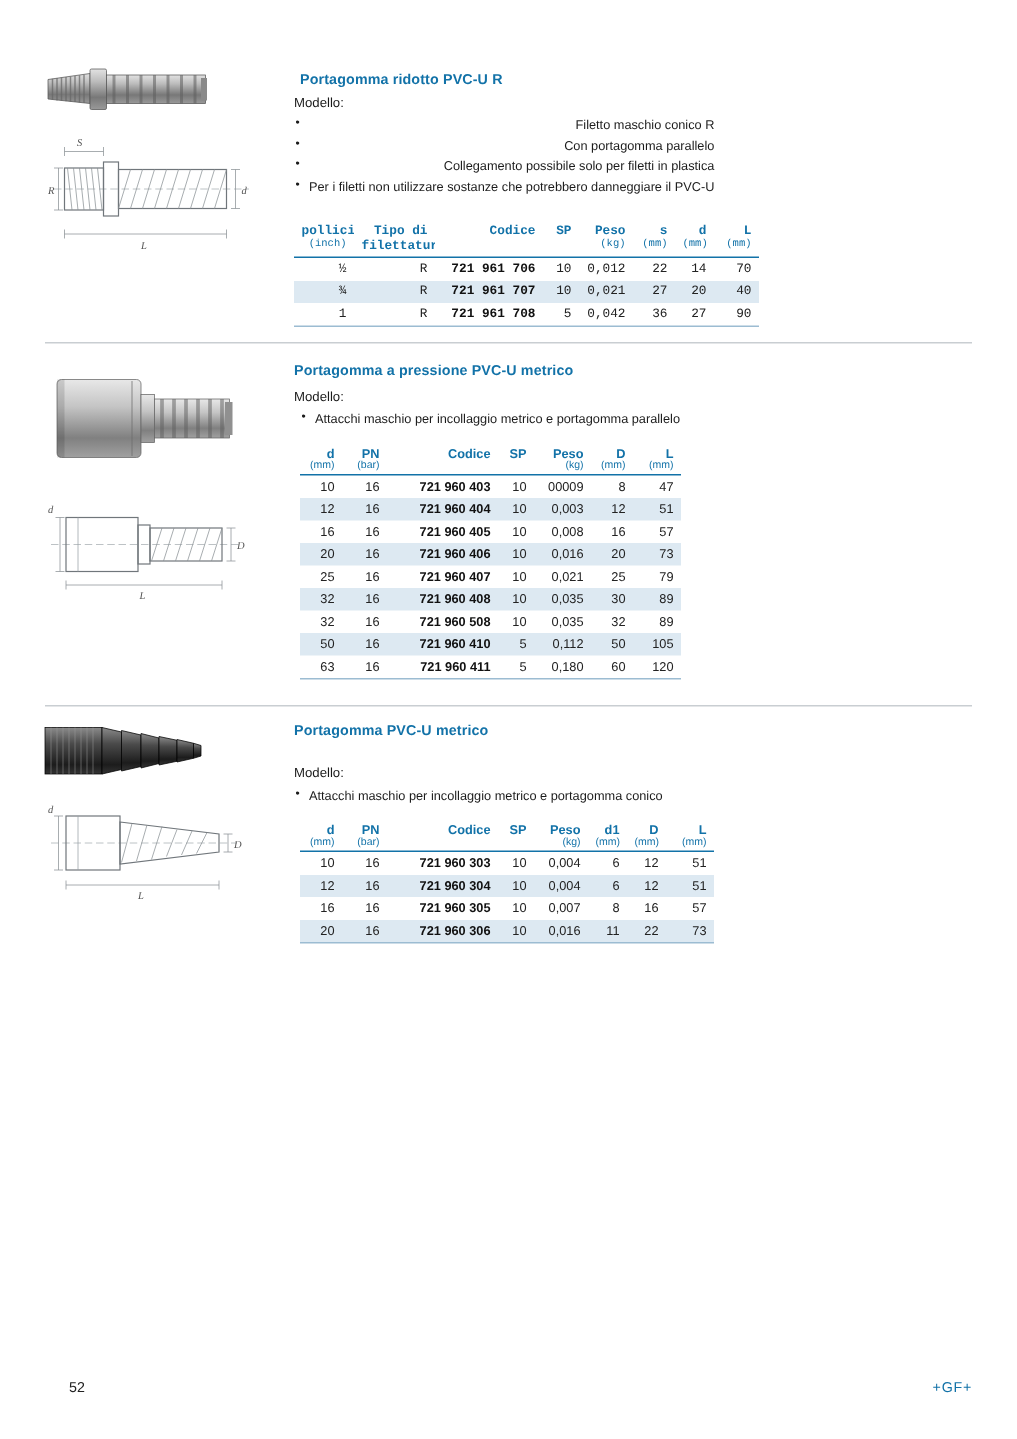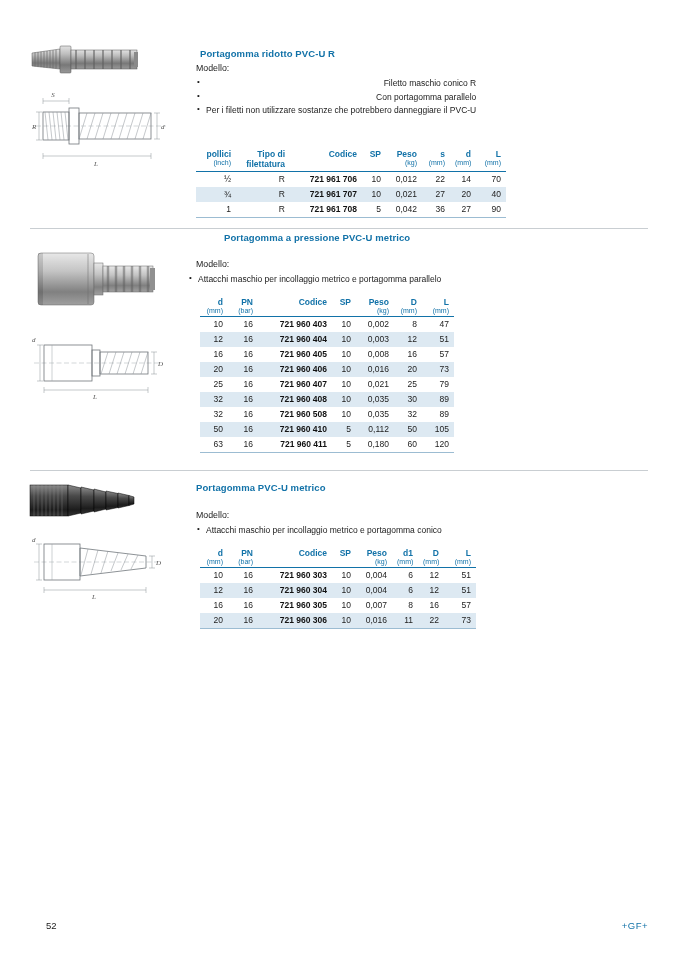--- a/index.html
+++ b/index.html
@@ -124,6 +124,7 @@
   <ul class="bullets" style="left:196px; top:78px;text-align:right;">
     <li>Filetto maschio conico R</li>
     <li>Con portagomma parallelo</li>
+    <li>Collegamento possibile solo per filetti in plastica</li>
     <li>Per i filetti non utilizzare sostanze che potrebbero danneggiare il PVC-U</li>
   </ul>
   <table class="t1" style="left:196px; top:146px;">

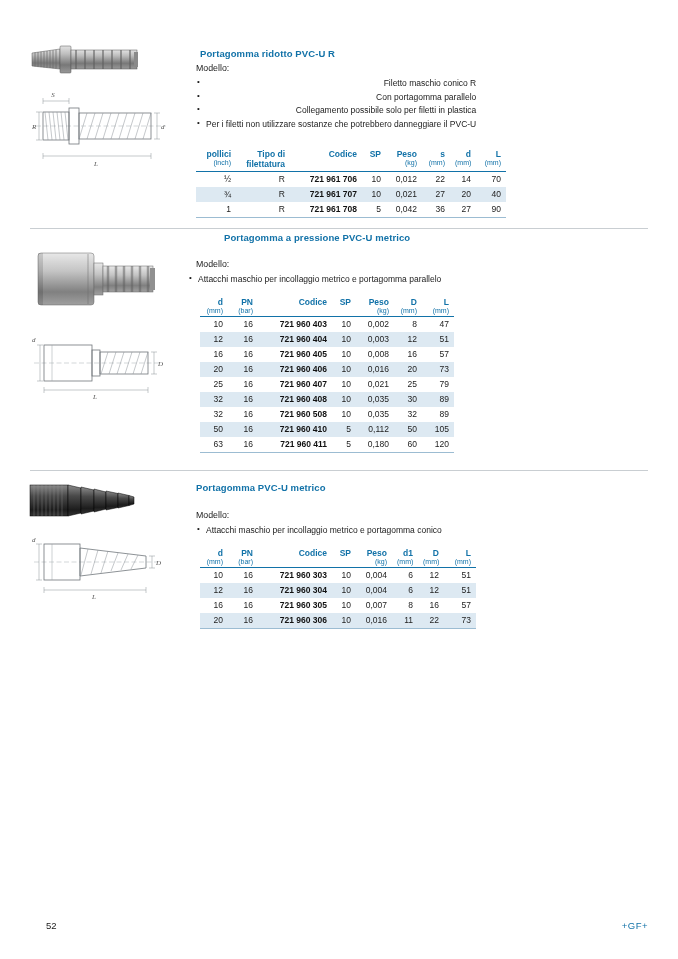--- a/index.html
+++ b/index.html
@@ -127,7 +127,7 @@
     <li>Collegamento possibile solo per filetti in plastica</li>
     <li>Per i filetti non utilizzare sostanze che potrebbero danneggiare il PVC-U</li>
   </ul>
-  <table class="t1" style="left:196px; top:146px;">
+  <table class="t1" style="left:196px; top:146px;font-family:Liberation Mono, monospace;">
     <colgroup>
         <col style="width:40px">
         <col style="width:54px">

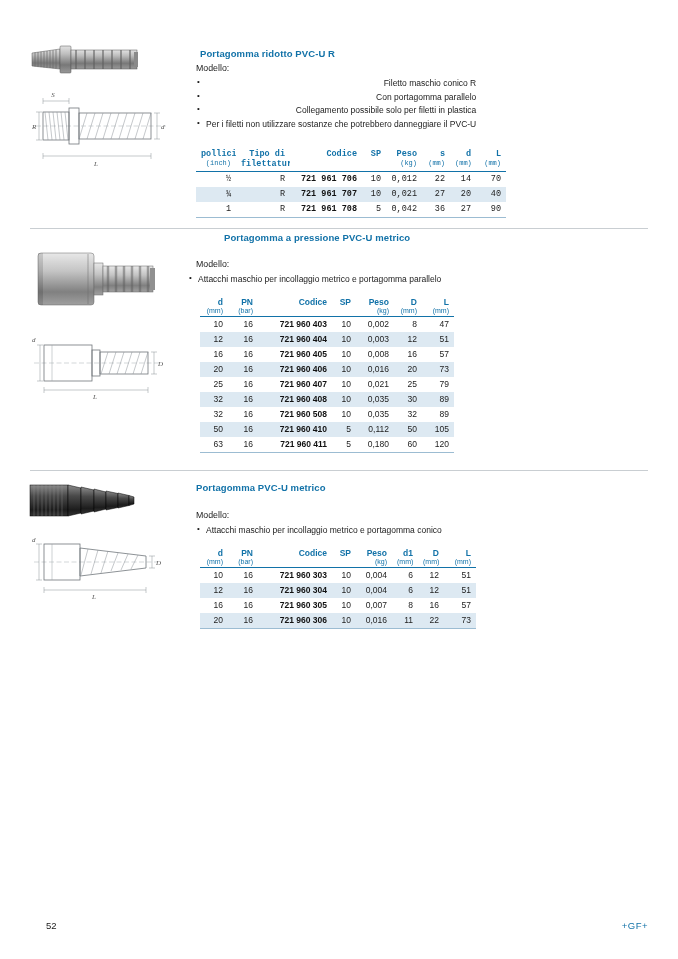--- a/index.html
+++ b/index.html
@@ -251,7 +251,7 @@
     <text class="dl" x="63" y="71" text-anchor="middle">L</text>
   </svg>
 
-  <div class="section-title" style="left:196px; top:232px;margin-left:28px;">Portagomma a pressione PVC-U metrico</div>
+  <div class="section-title" style="left:196px; top:242px;">Portagomma a pressione PVC-U metrico</div>
   <div class="model-label" style="left:196px; top:259px;">Modello:</div>
   <ul class="bullets" style="left:188px; top:274px;">
     <li>Attacchi maschio per incollaggio metrico e portagomma parallelo</li>

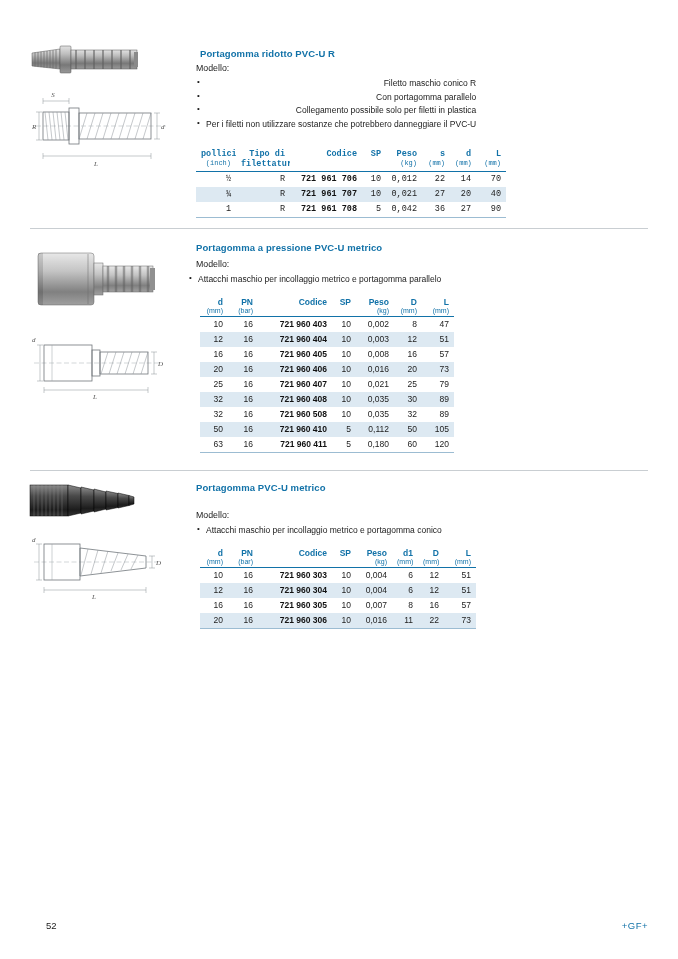--- a/index.html
+++ b/index.html
@@ -253,7 +253,7 @@
 
   <div class="section-title" style="left:196px; top:242px;">Portagomma a pressione PVC-U metrico</div>
   <div class="model-label" style="left:196px; top:259px;">Modello:</div>
-  <ul class="bullets" style="left:188px; top:274px;">
+  <ul class="bullets" style="left:200px; top:274px;">
     <li>Attacchi maschio per incollaggio metrico e portagomma parallelo</li>
   </ul>
   <table class="t2" style="left:200px; top:294px;">

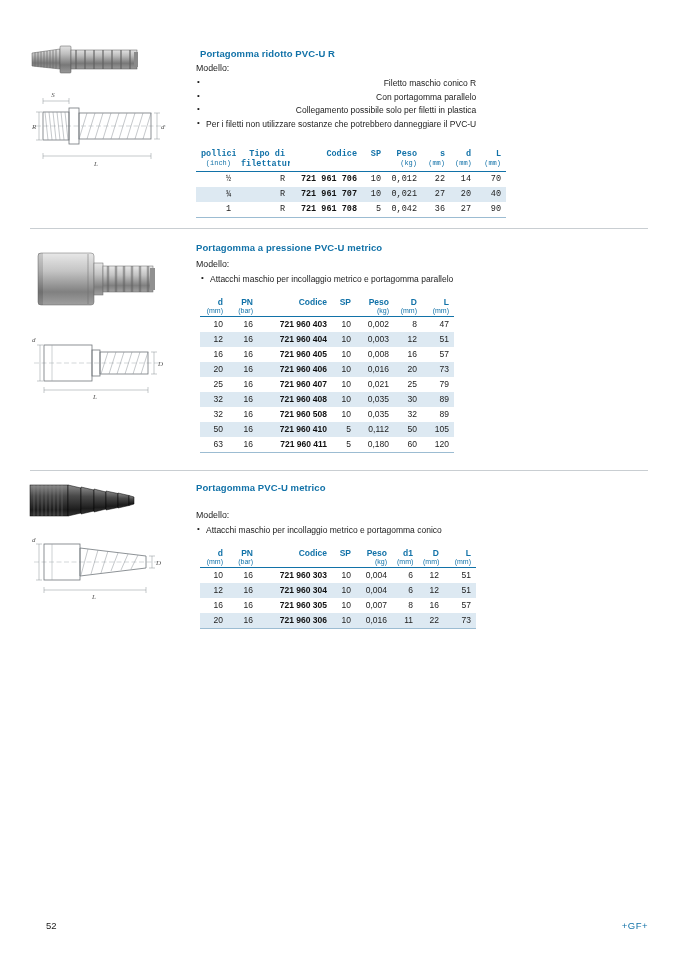--- a/index.html
+++ b/index.html
@@ -292,7 +292,7 @@
           <td>16</td>
           <td class="bold">721 960 403</td>
           <td>10</td>
-          <td>0,002</td>
+          <td>00009</td>
           <td>8</td>
           <td>47</td>
         </tr>

